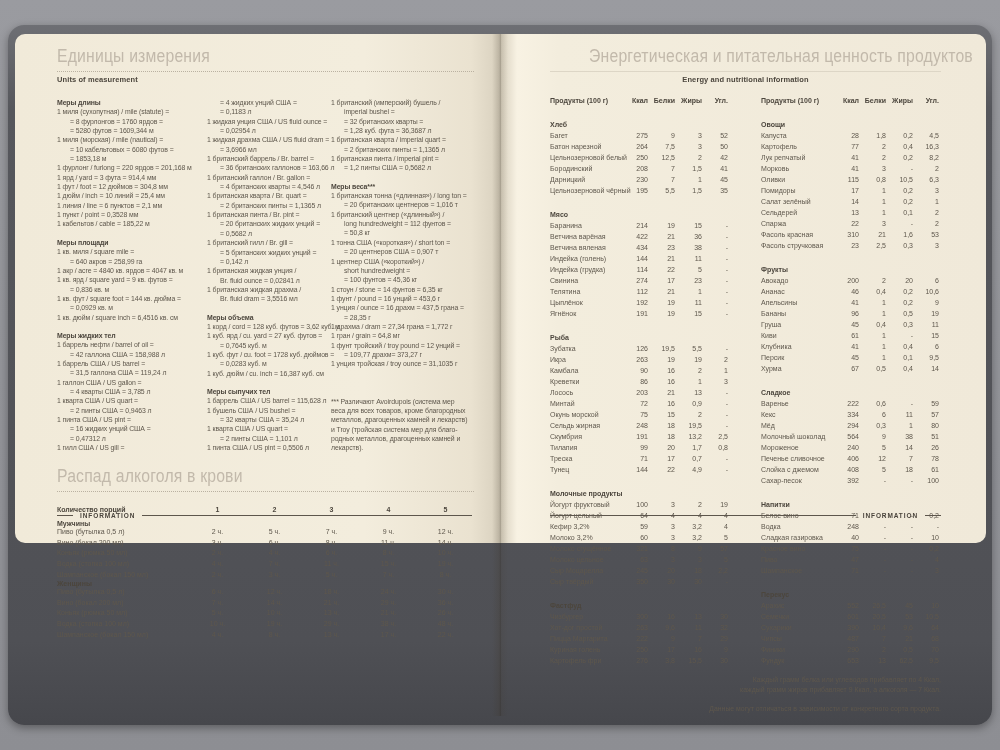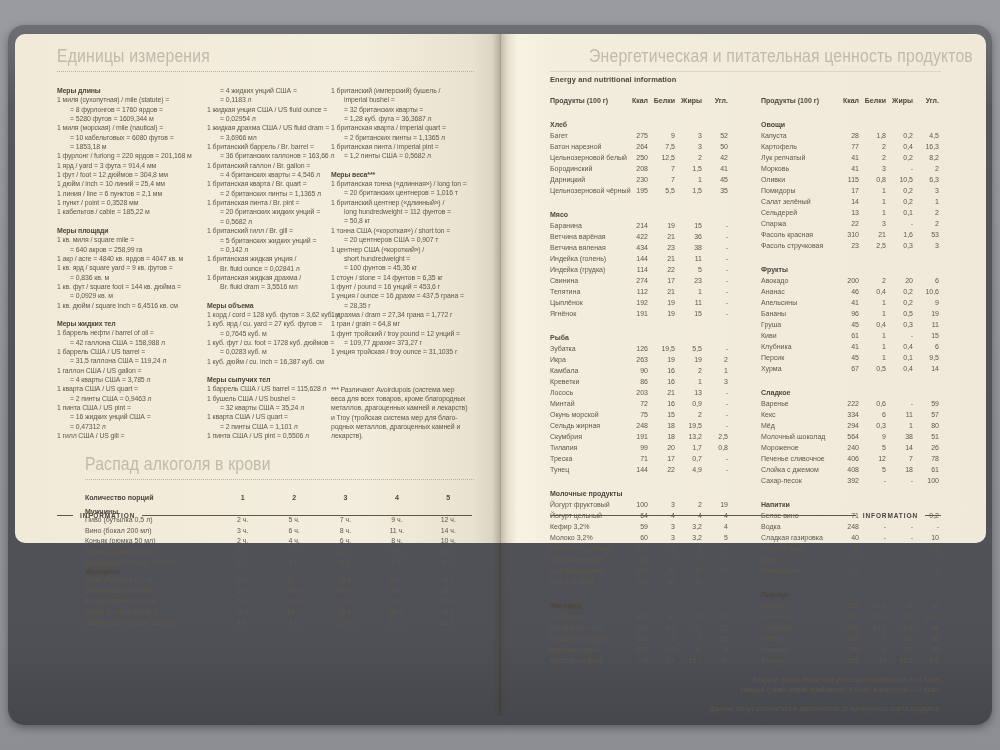--- a/index.html
+++ b/index.html
@@ -92,6 +92,7 @@
   <div class="content">
     <div class="pg-title">Единицы измерения</div>
     <div class="rule"></div>
+    <div class="subtitle">Units of measurement</div>
     <div class="units-grid">
         <div class="ucol">
           <div class="ublock">

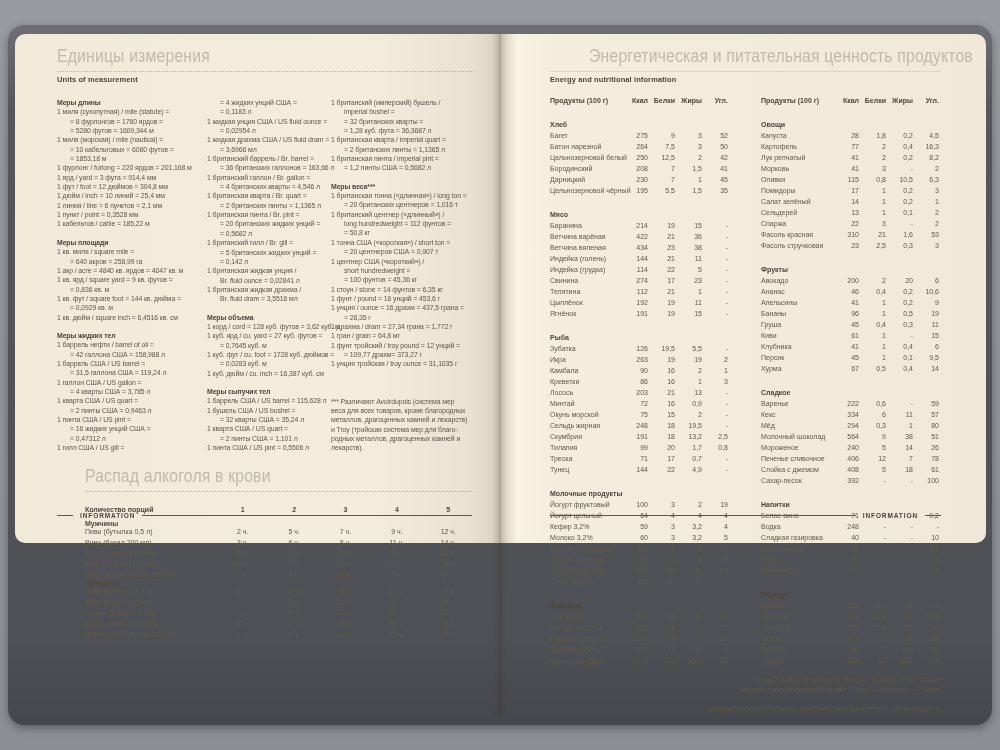--- a/index.html
+++ b/index.html
@@ -38,7 +38,7 @@
   .rule{border-top:1px dotted #bab1a1;margin:4px 0 3px;}
   .page.right .rule{border-top:1px solid #ddd6c6;}
   .subtitle{font-size:7.5px;font-weight:bold;color:#4c463d;letter-spacing:.1px;}
-  .page.right .subtitle{text-align:left;}
+  .page.right .subtitle{text-align:center;}
 
   
   .units-grid{

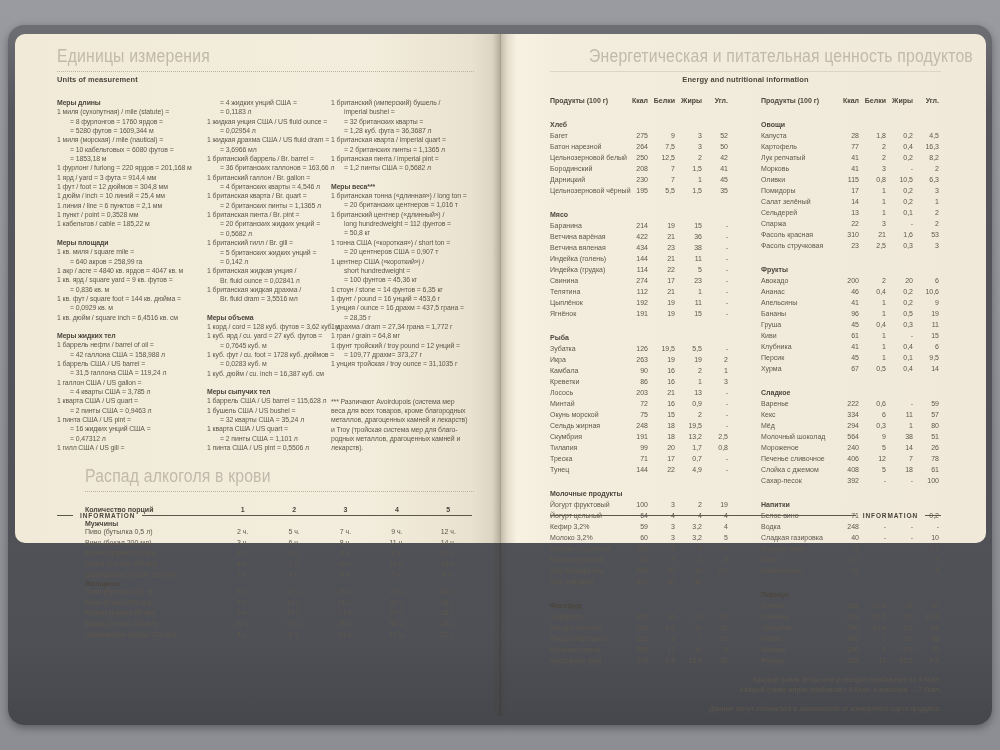--- a/index.html
+++ b/index.html
@@ -52,7 +52,7 @@
   .uline.ind{padding-left:13px;}
 
   
-  .alc-wrap{margin-top:4px;margin-left:28px;}
+  .alc-wrap{margin-top:4px;}
   .alc-table{margin-top:13px;font-size:7px;}
   .alc-row{display:grid;grid-template-columns:132px repeat(5,1fr);line-height:10.6px;}
   .alc-row .num{text-align:center;}

